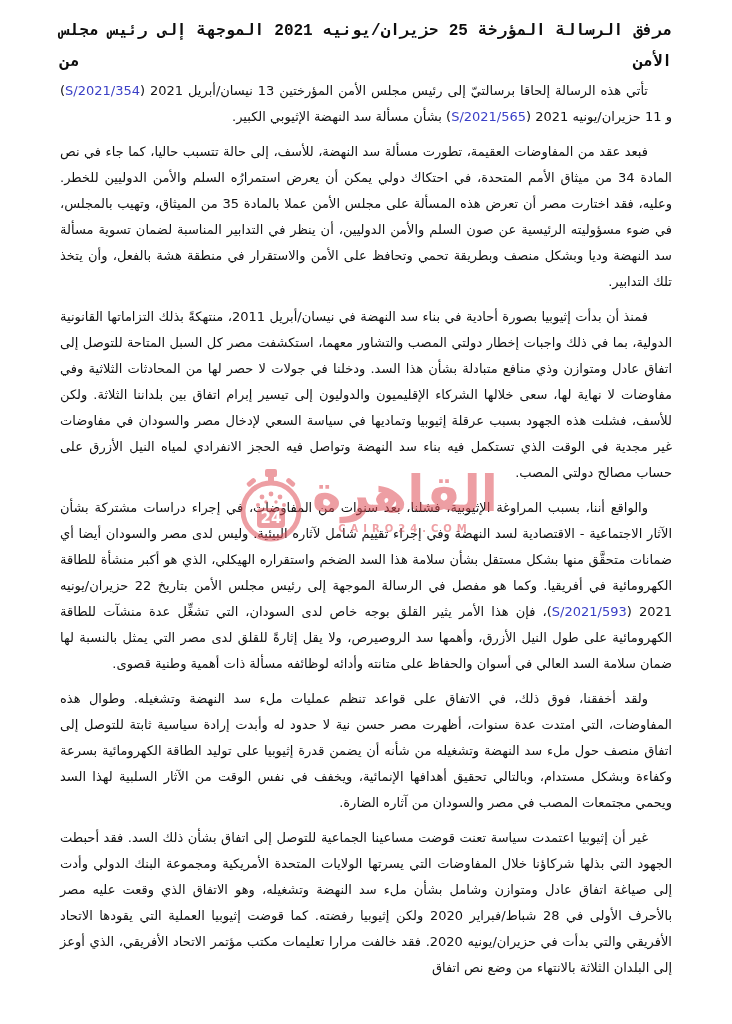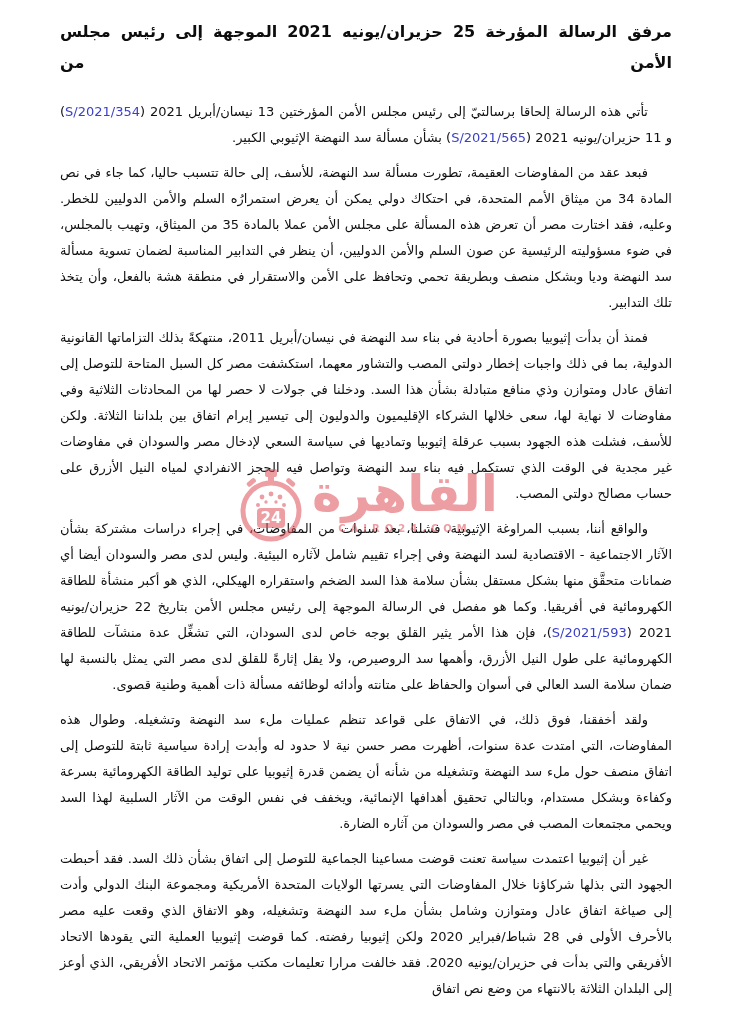--- a/index.html
+++ b/index.html
@@ -24,7 +24,8 @@
     font-size: 16px;
     line-height: 31px;
     color: #0d0d0d;
-    margin-bottom: 21px;
+    margin-bottom: 0;
+    font-family: Liberation Mono, monospace;
   }
   .title-line1 {
     text-align: justify;

